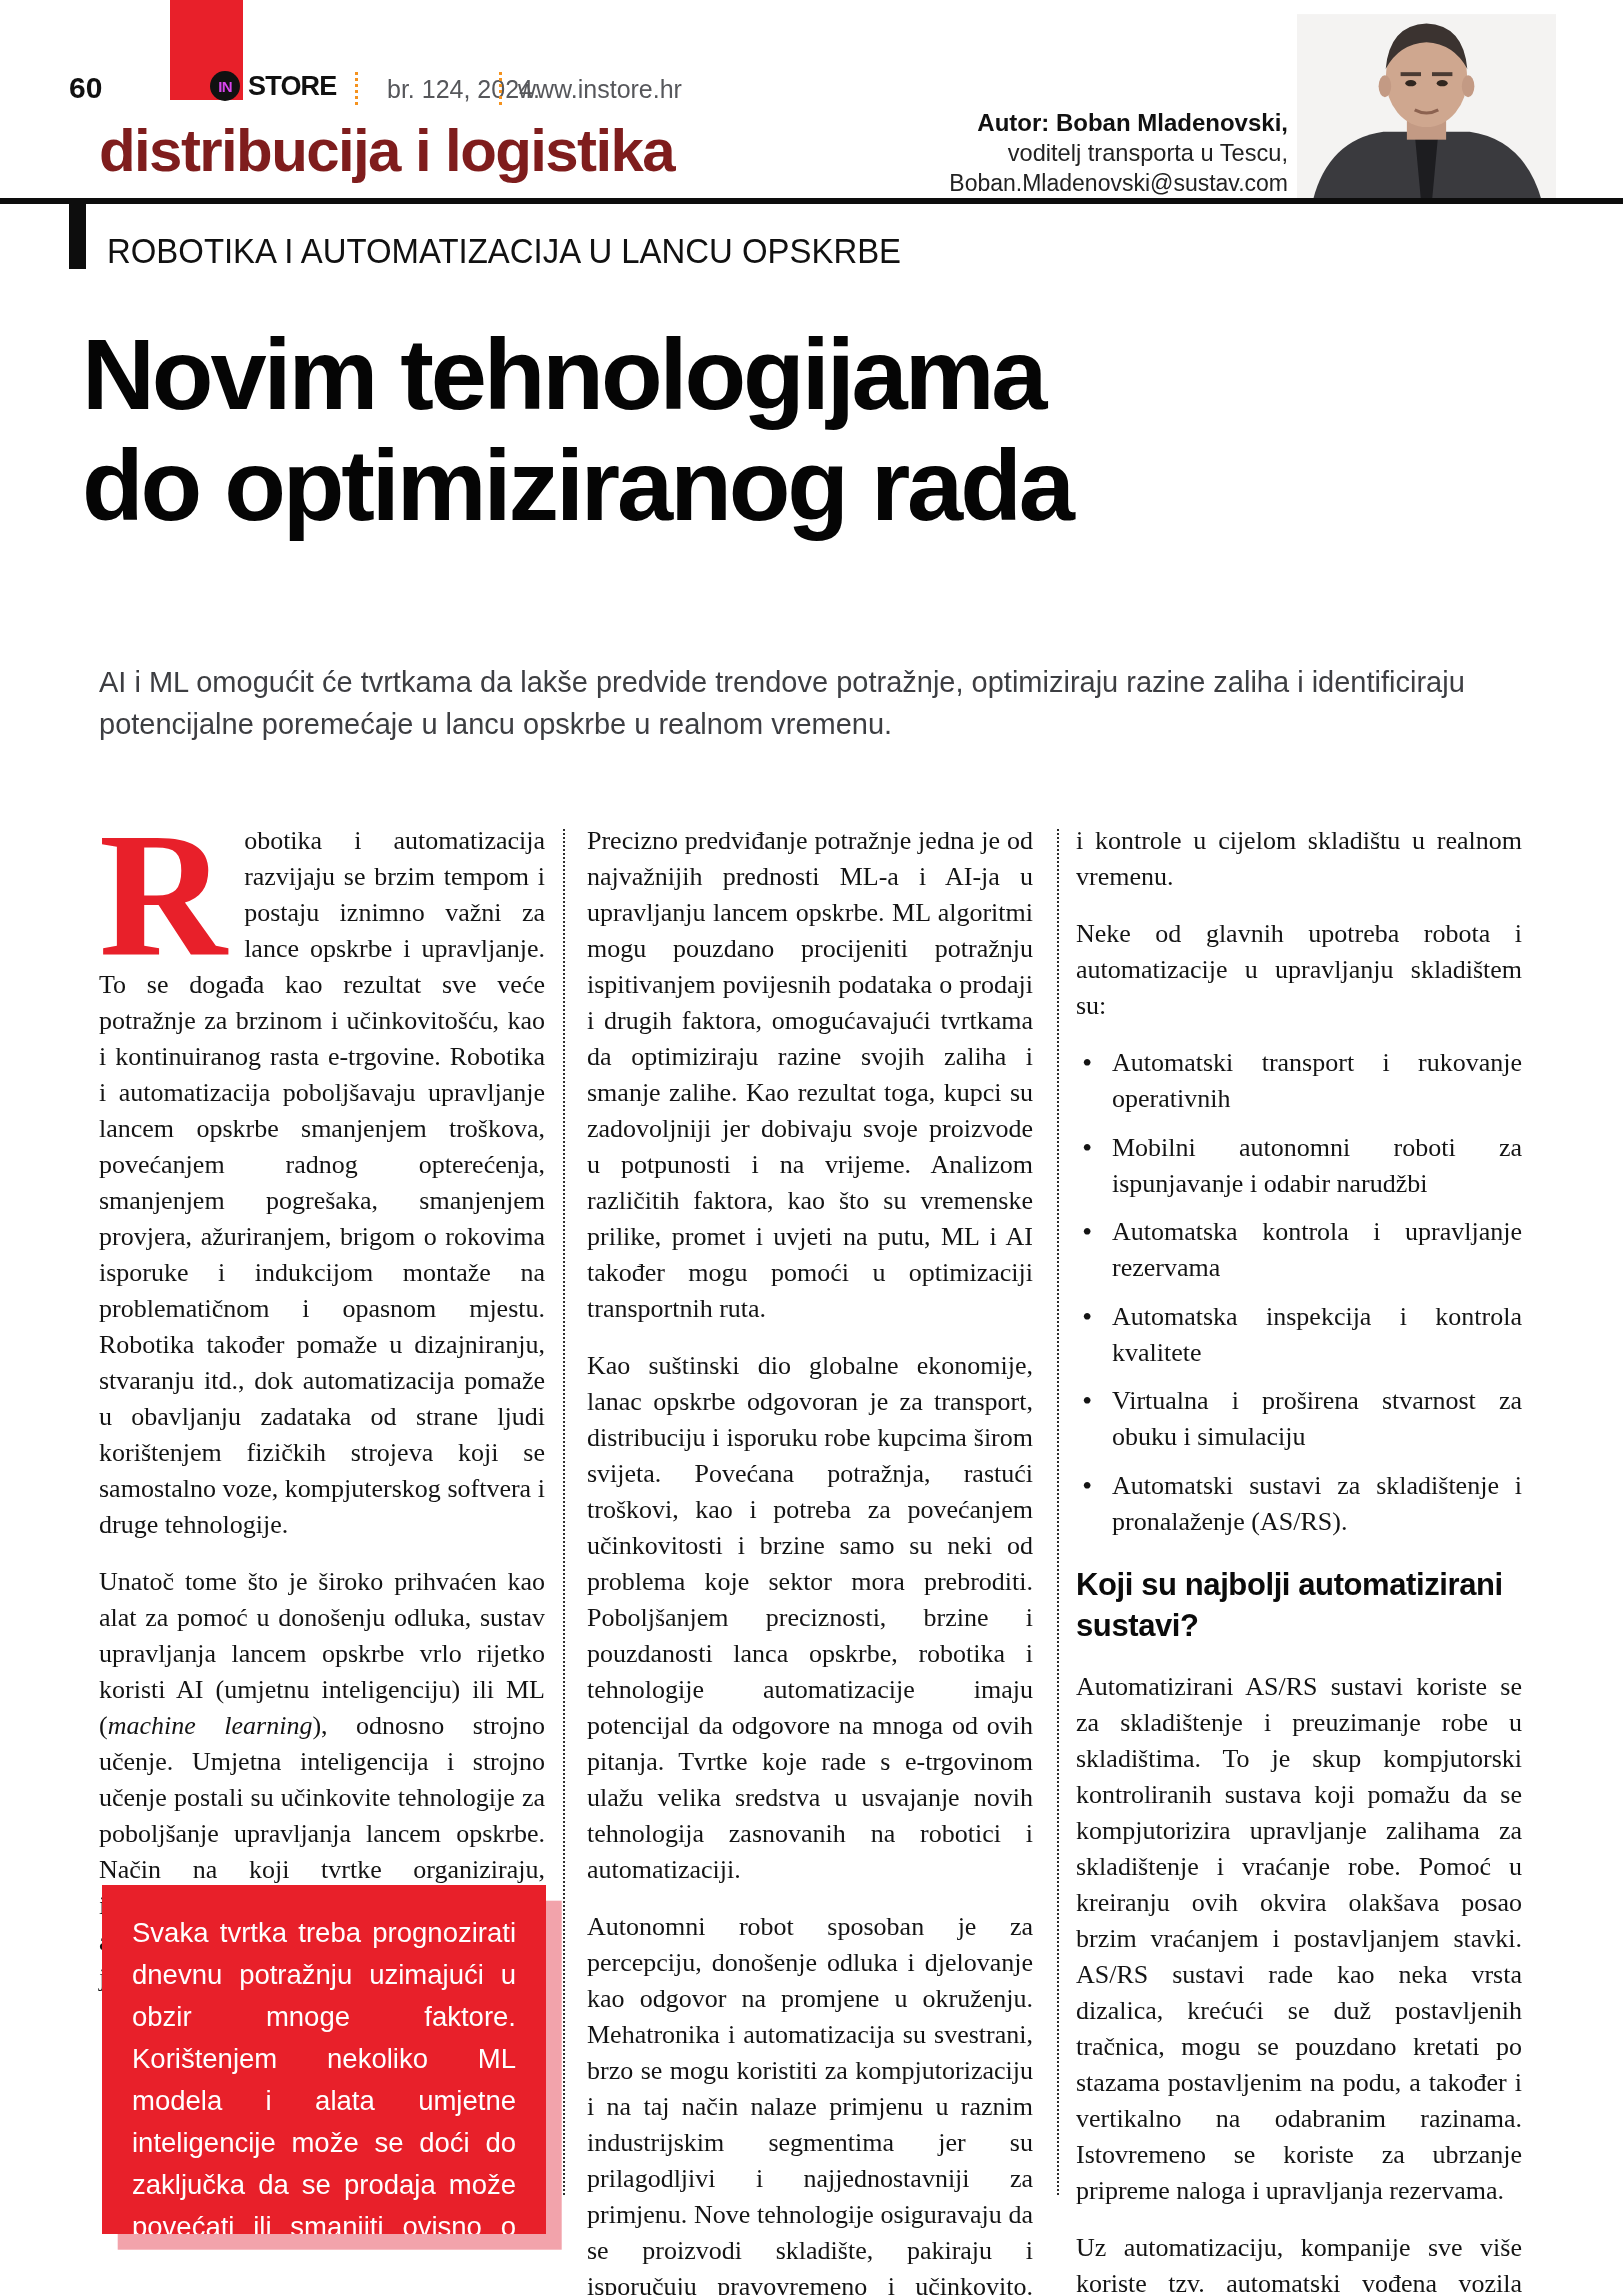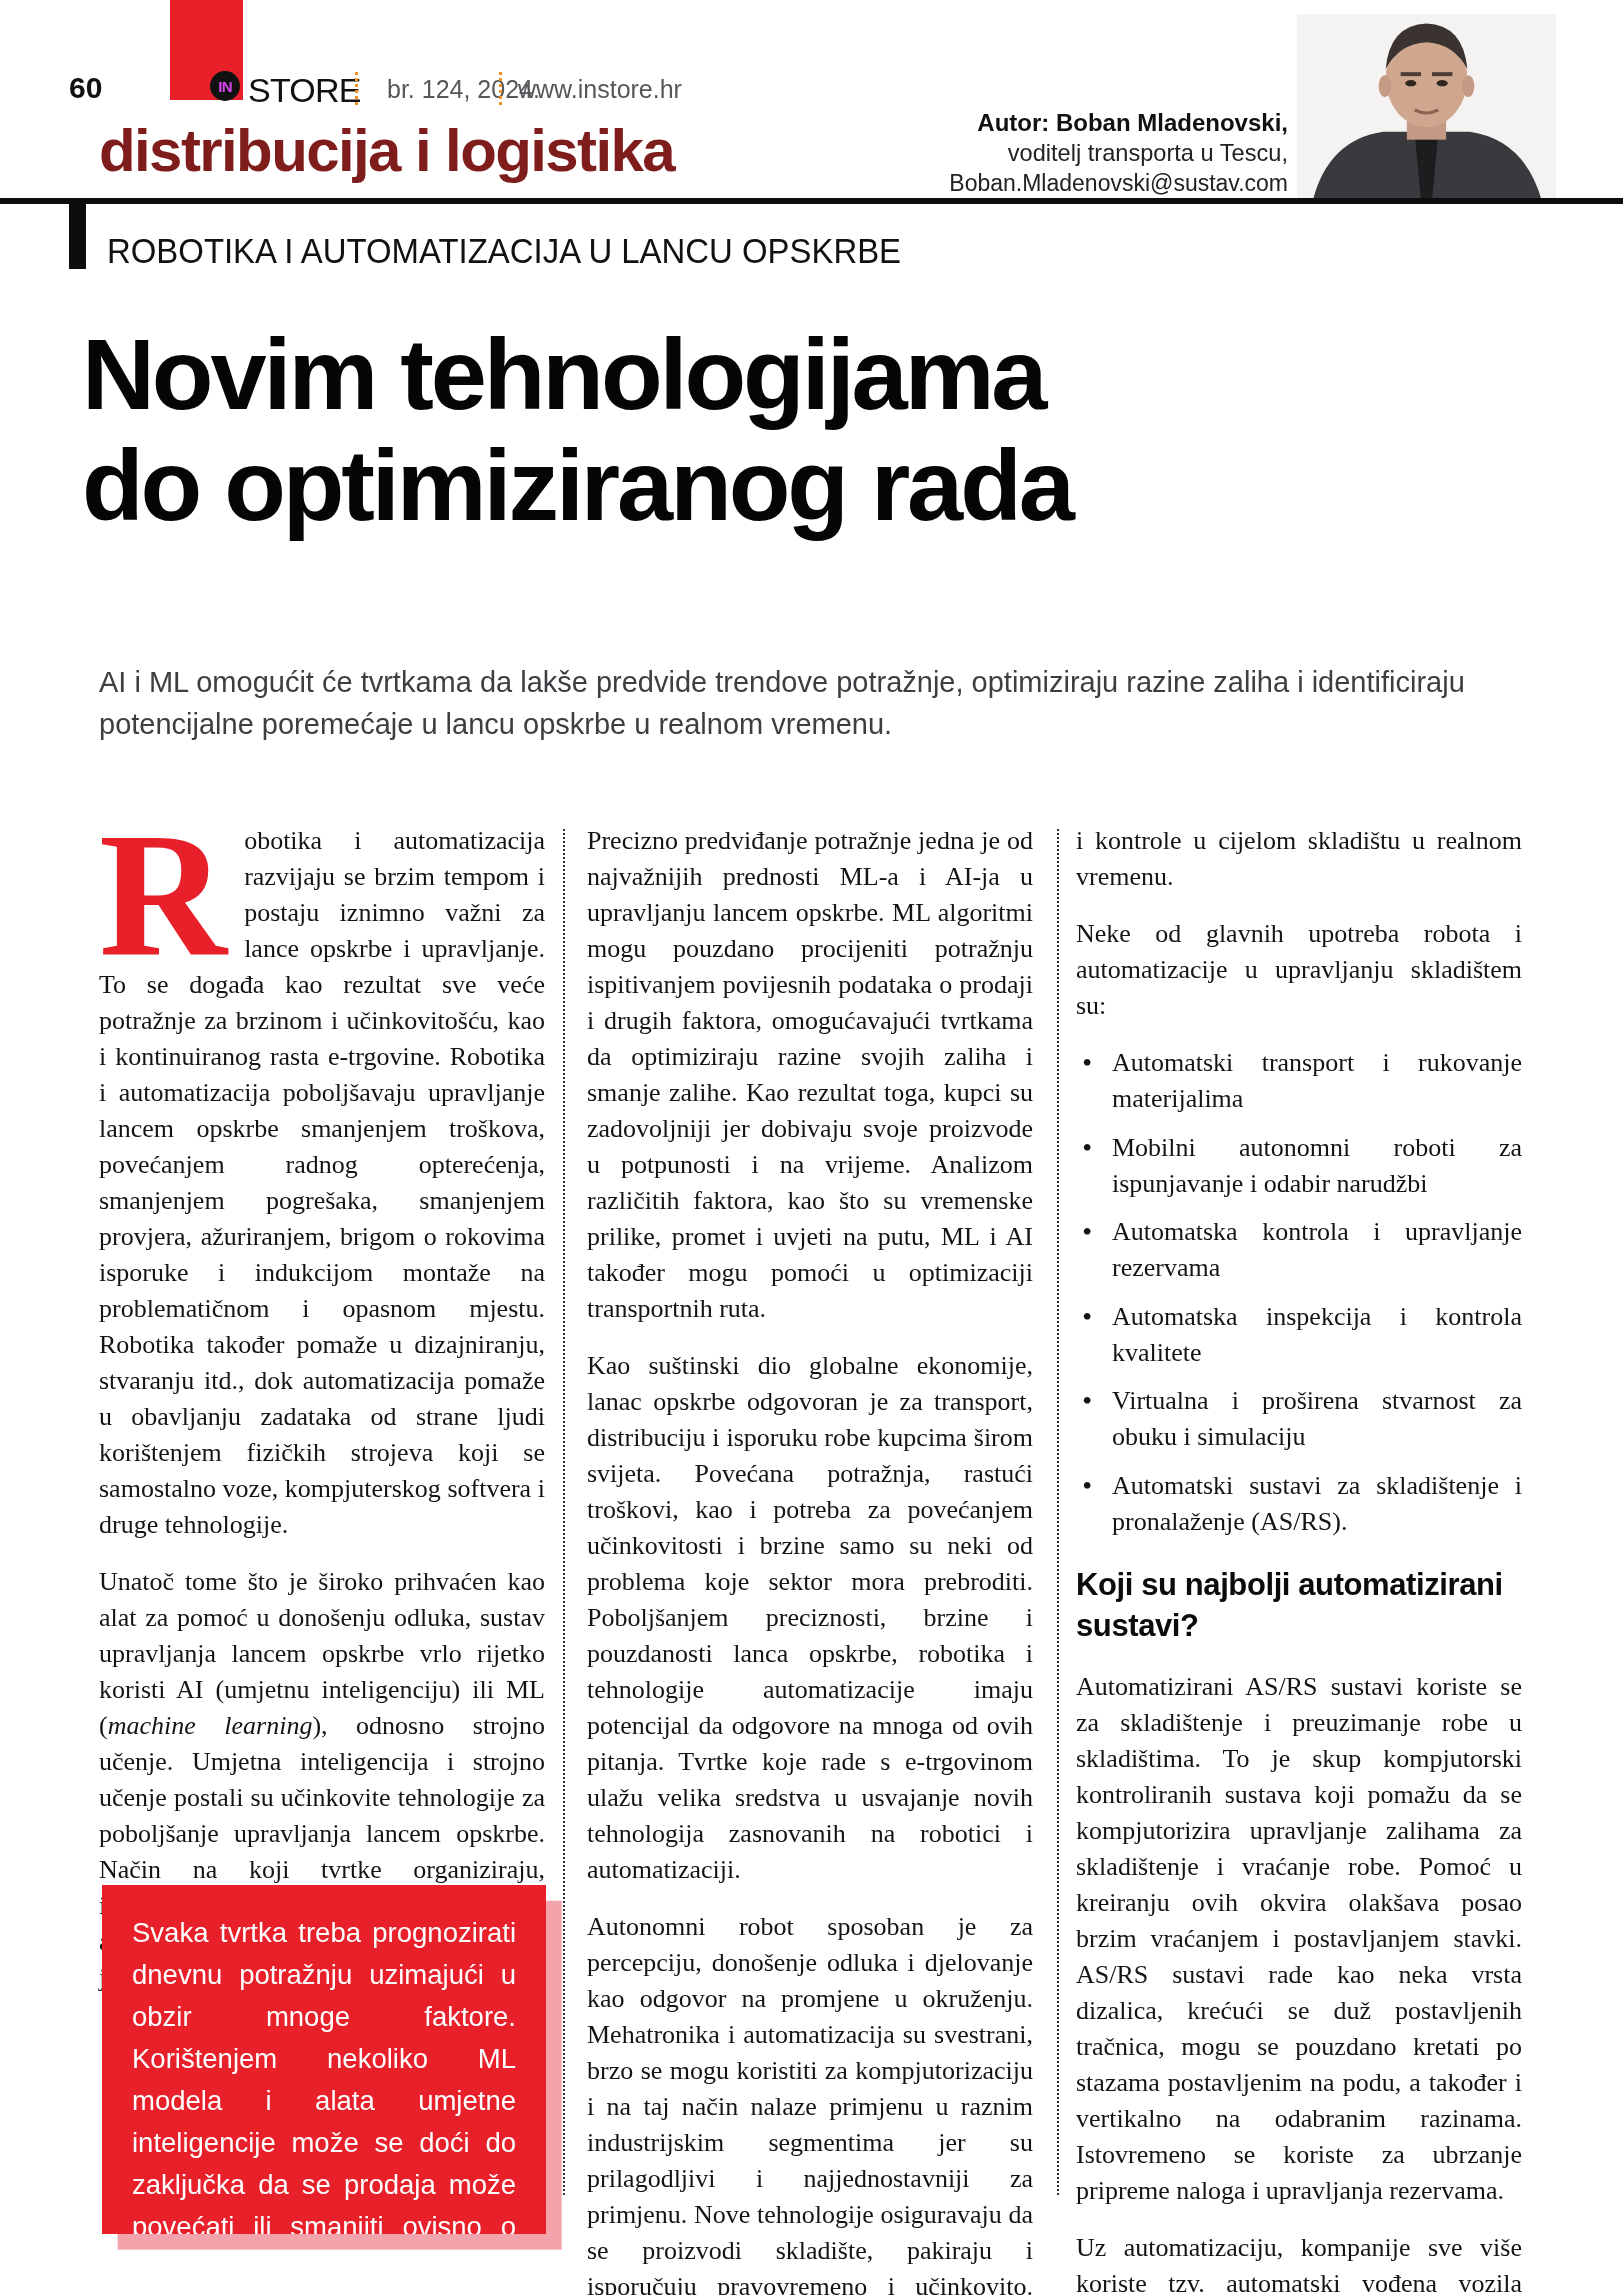--- a/index.html
+++ b/index.html
@@ -12,7 +12,7 @@
   .in-circle{left:210px;top:71px;width:30px;height:30px;border-radius:50%;background:#111;color:#d946ef;
              font-family:"Liberation Sans",sans-serif;font-weight:800;font-size:15px;
              display:flex;align-items:center;justify-content:center;letter-spacing:-0.8px;}
-  .store-word{left:248px;top:71px;font-family:"Liberation Sans",sans-serif;font-weight:400;font-size:34px;letter-spacing:-0.8px;color:#111;}
+  .store-word{left:248px;top:71px;font-family:"Liberation Sans",sans-serif;font-weight:700;font-size:27px;letter-spacing:-0.8px;color:#111;}
   .mast-sep{top:72px;width:0;height:33px;border-left:3.1px dotted var(--sep-orange);}
   .sep1{left:355px;} .sep2{left:499px;}
   .mast-meta{top:75px;font-family:"Liberation Sans",sans-serif;font-size:25px;color:#56575b;}

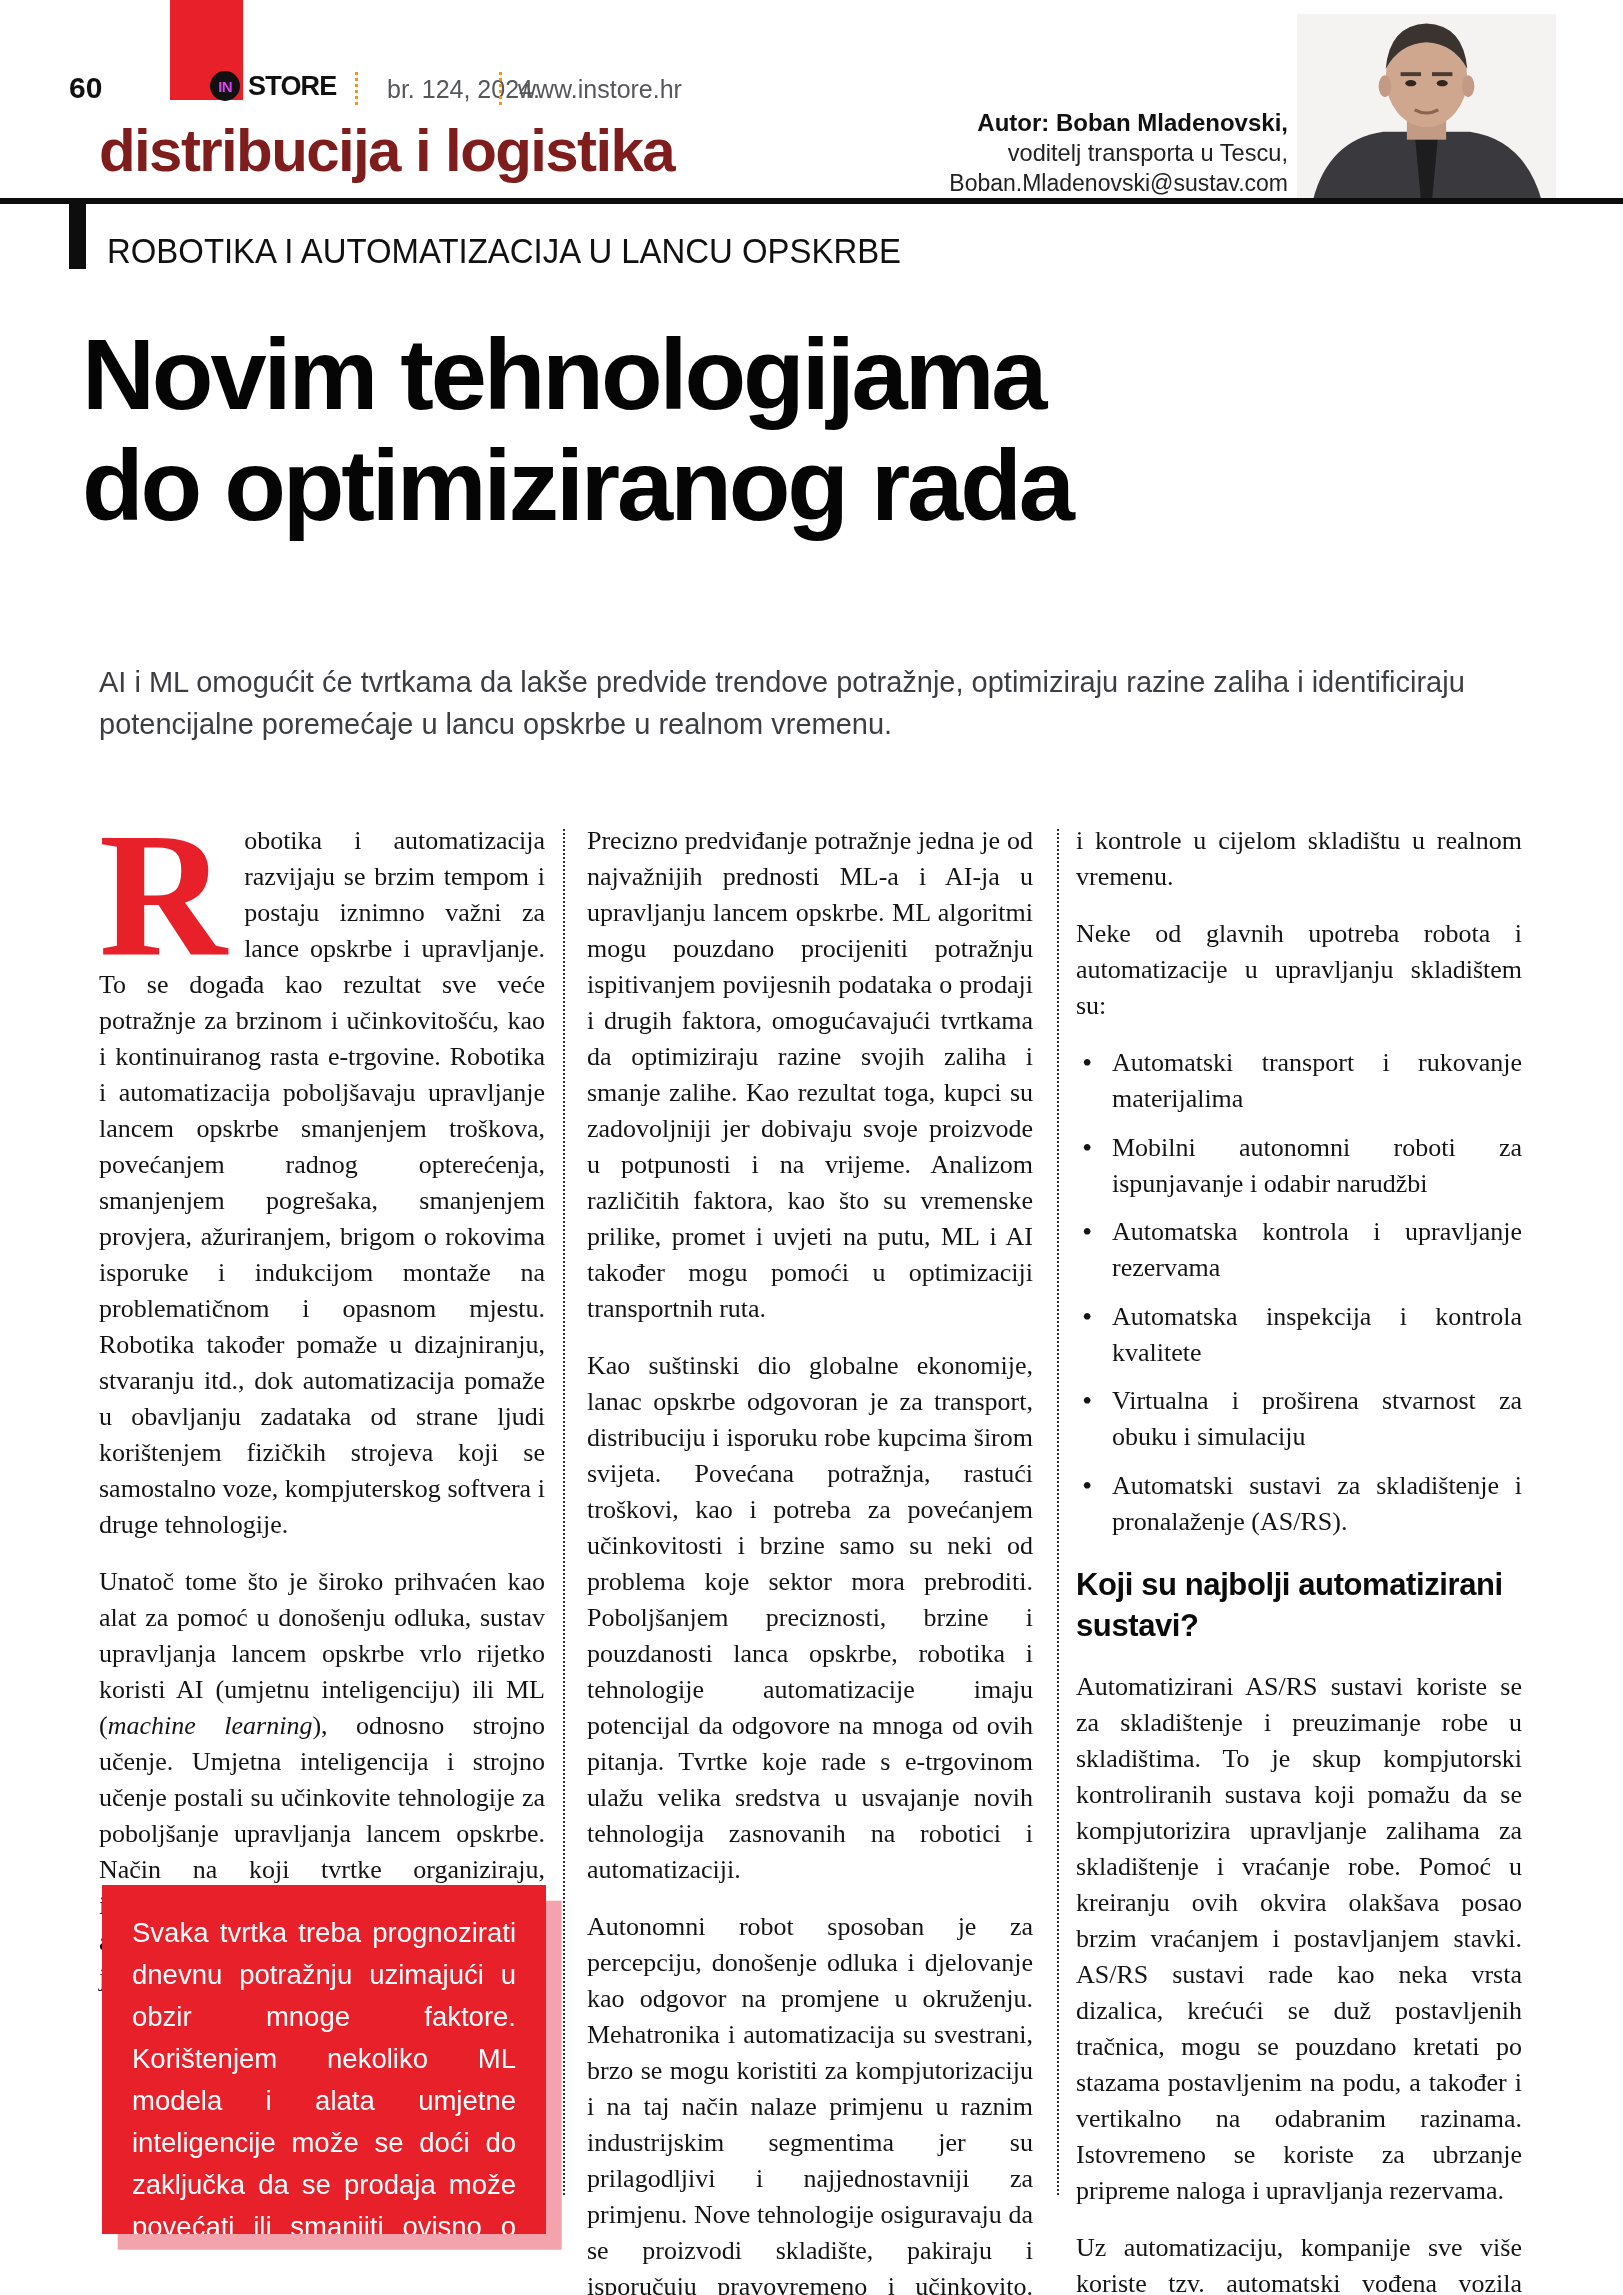--- a/index.html
+++ b/index.html
@@ -141,7 +141,7 @@
   <p>i kontrole u cijelom skladištu u realnom vremenu.</p>
   <p>Neke od glavnih upotreba robota i automatizacije u upravljanju skladištem su:</p>
   <ul class="bullet-list">
-    <li>Automatski transport i rukovanje materijalima</li>
+    <li>Automatski transport i rukovanje operativnih</li>
     <li>Mobilni autonomni roboti za ispunjavanje i odabir narudžbi</li>
     <li>Automatska kontrola i upravljanje rezervama</li>
     <li>Automatska inspekcija i kontrola kvalitete</li>

